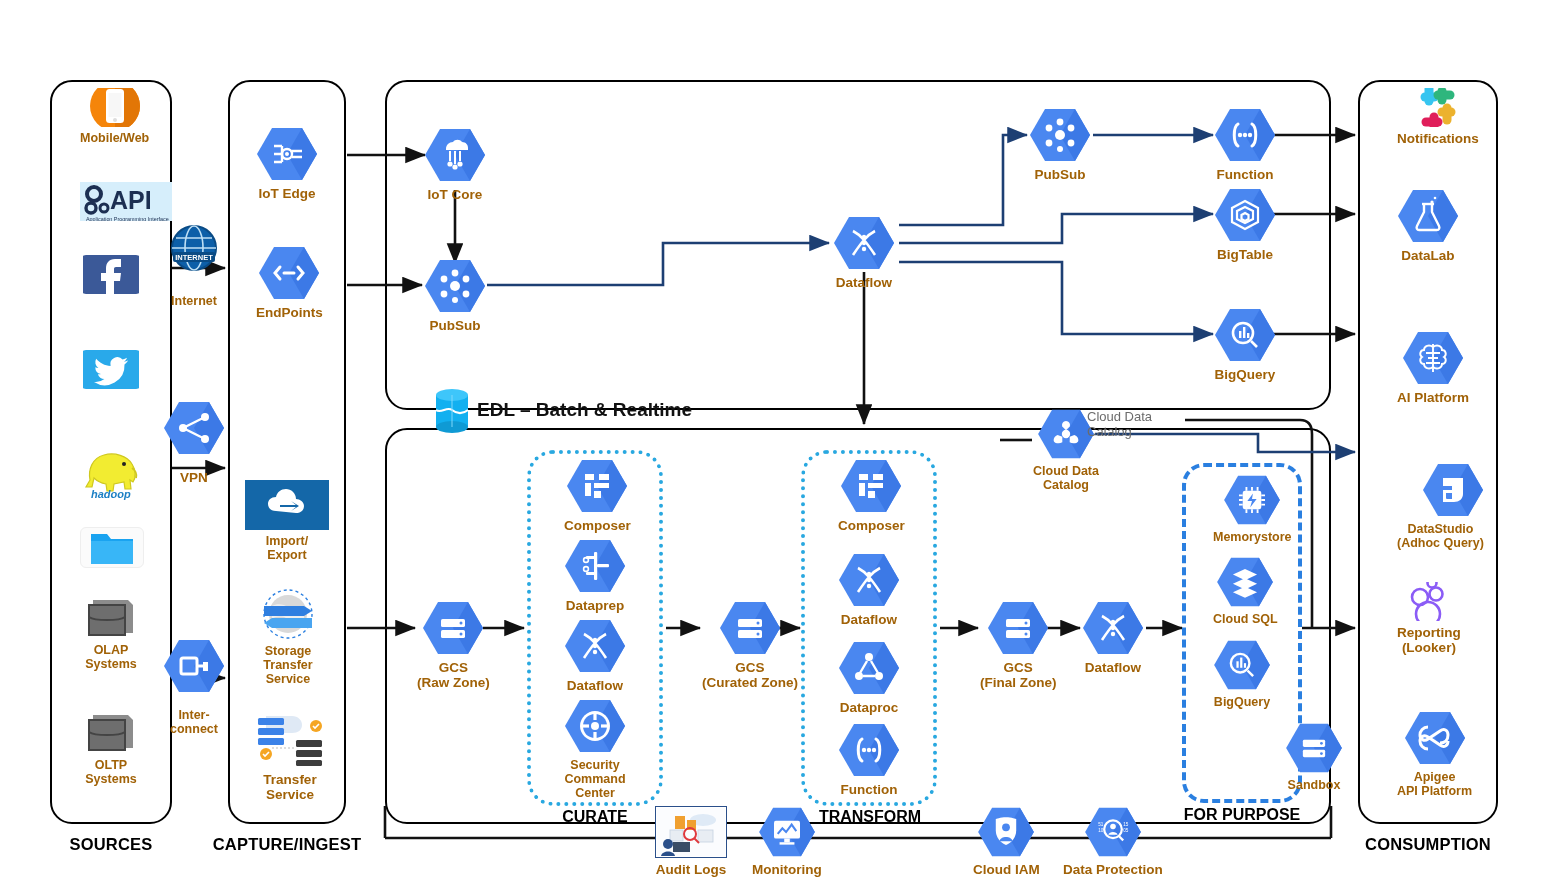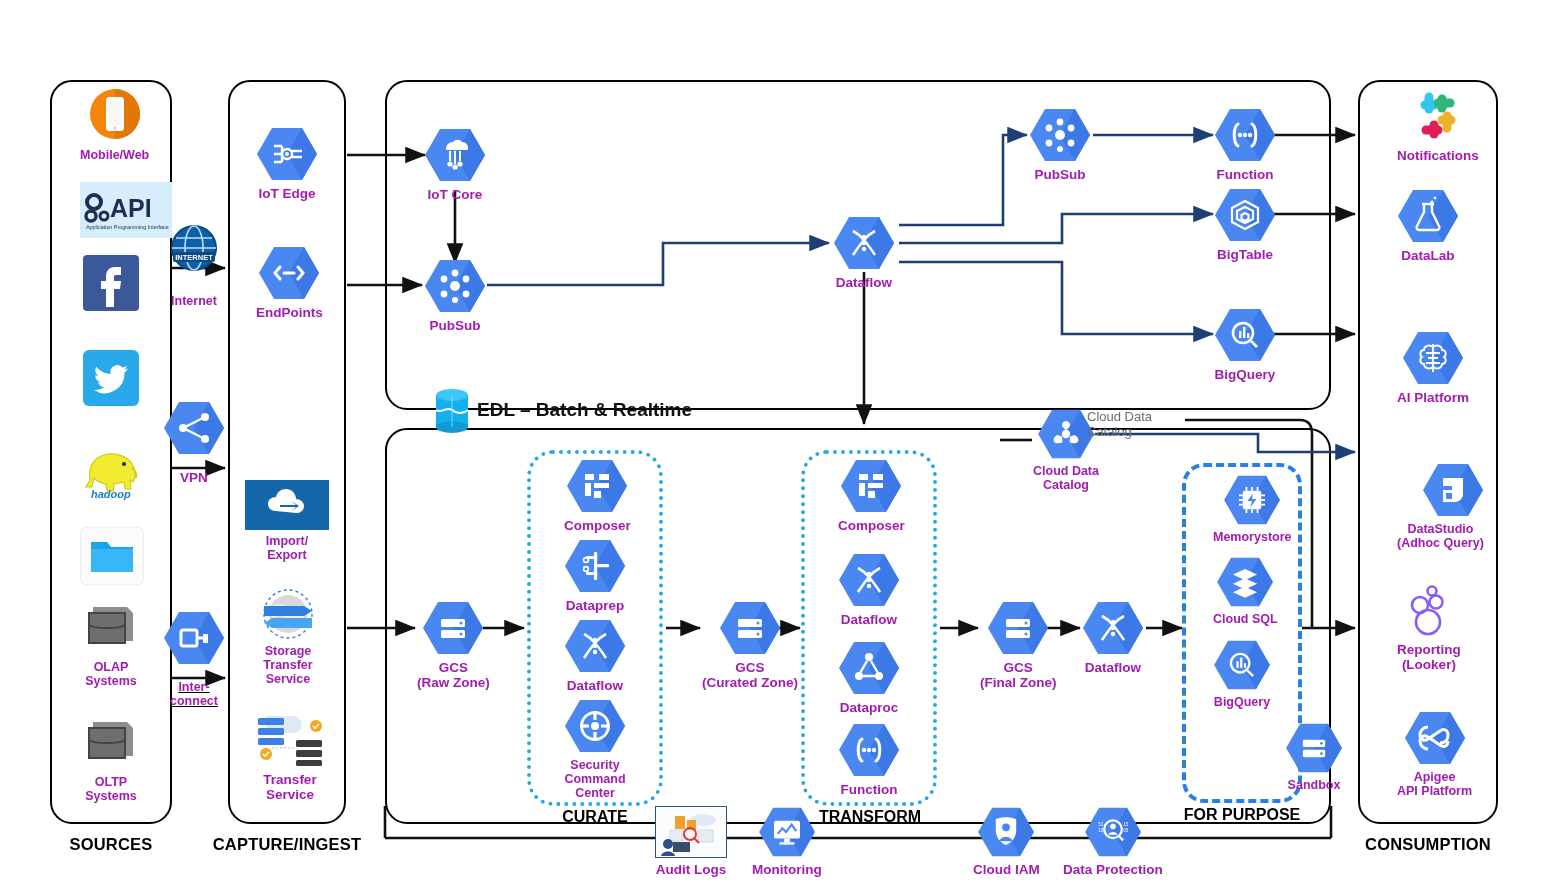--- a/index.html
+++ b/index.html
@@ -26,7 +26,7 @@
   .node{position:absolute;display:flex;flex-direction:column;align-items:center;}
   .hex{position:relative;width:62px;height:56px;}
   .hex svg{display:block;}
-  .cap{margin-top:4px;font-size:13.5px;font-weight:bold;color:#a21caf;text-align:center;line-height:1.12;white-space:pre-line;}
+  .cap{margin-top:4px;font-size:13.5px;font-weight:bold;color:#a16207;text-align:center;line-height:1.12;white-space:pre-line;}
   .cap.sm{font-size:12.5px;}
 
   

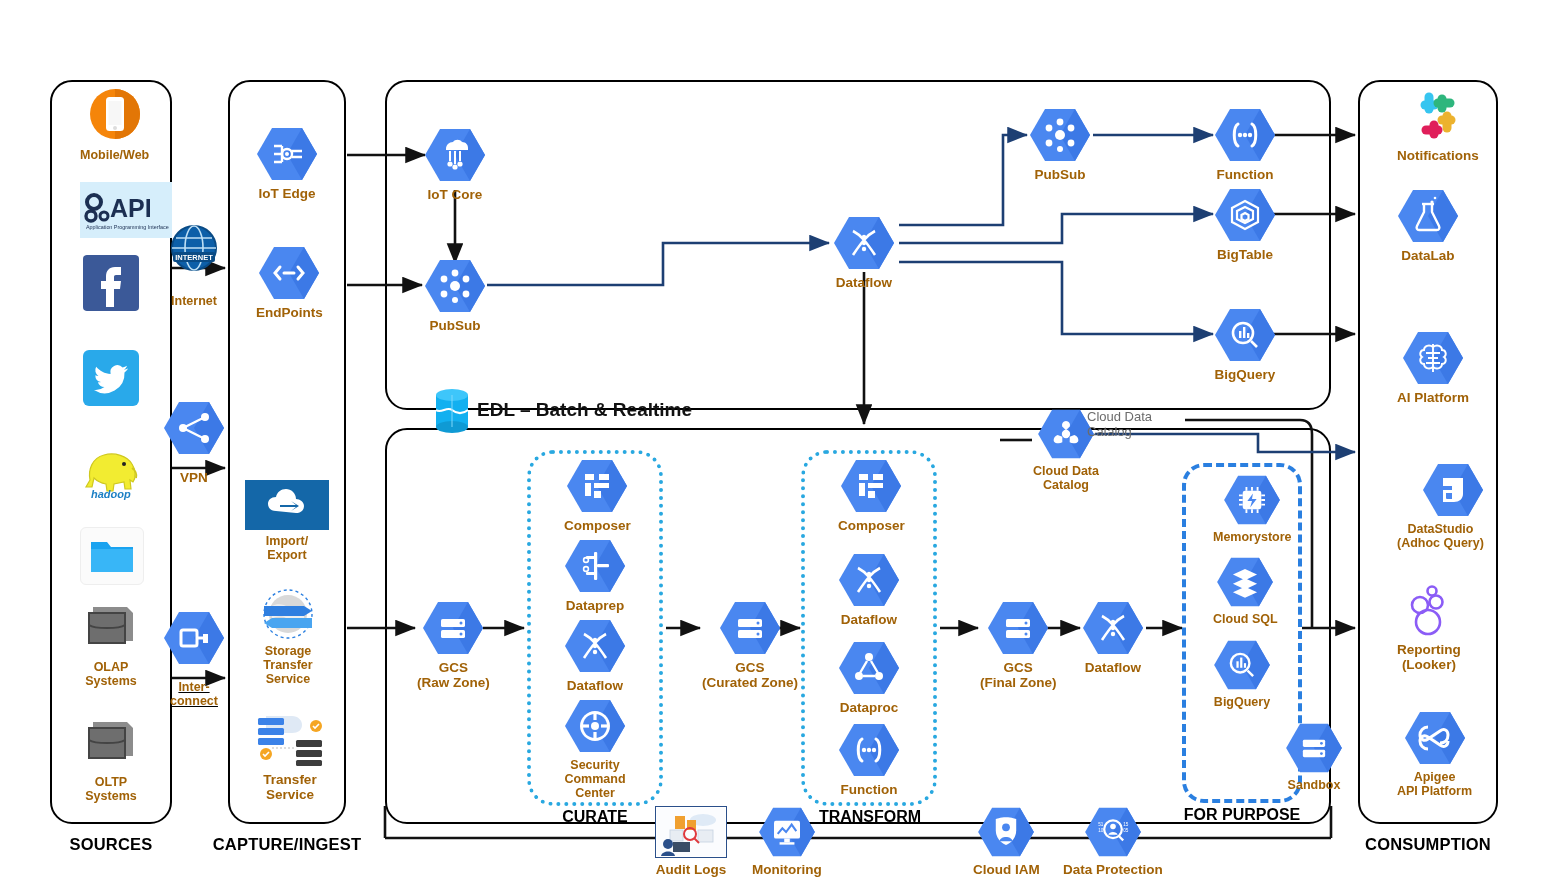--- a/index.html
+++ b/index.html
@@ -31,7 +31,7 @@
 
   
   .tile{position:absolute;display:flex;flex-direction:column;align-items:center;}
-  .tilebox{width:62px;height:56px;display:flex;align-items:center;justify-content:center;border-radius:6px;overflow:hidden;}
+  .tilebox{width:62px;height:39px;display:flex;align-items:center;justify-content:center;border-radius:6px;overflow:hidden;}
 
   
   #wires{position:absolute;left:0;top:0;width:1543px;height:891px;pointer-events:none;}

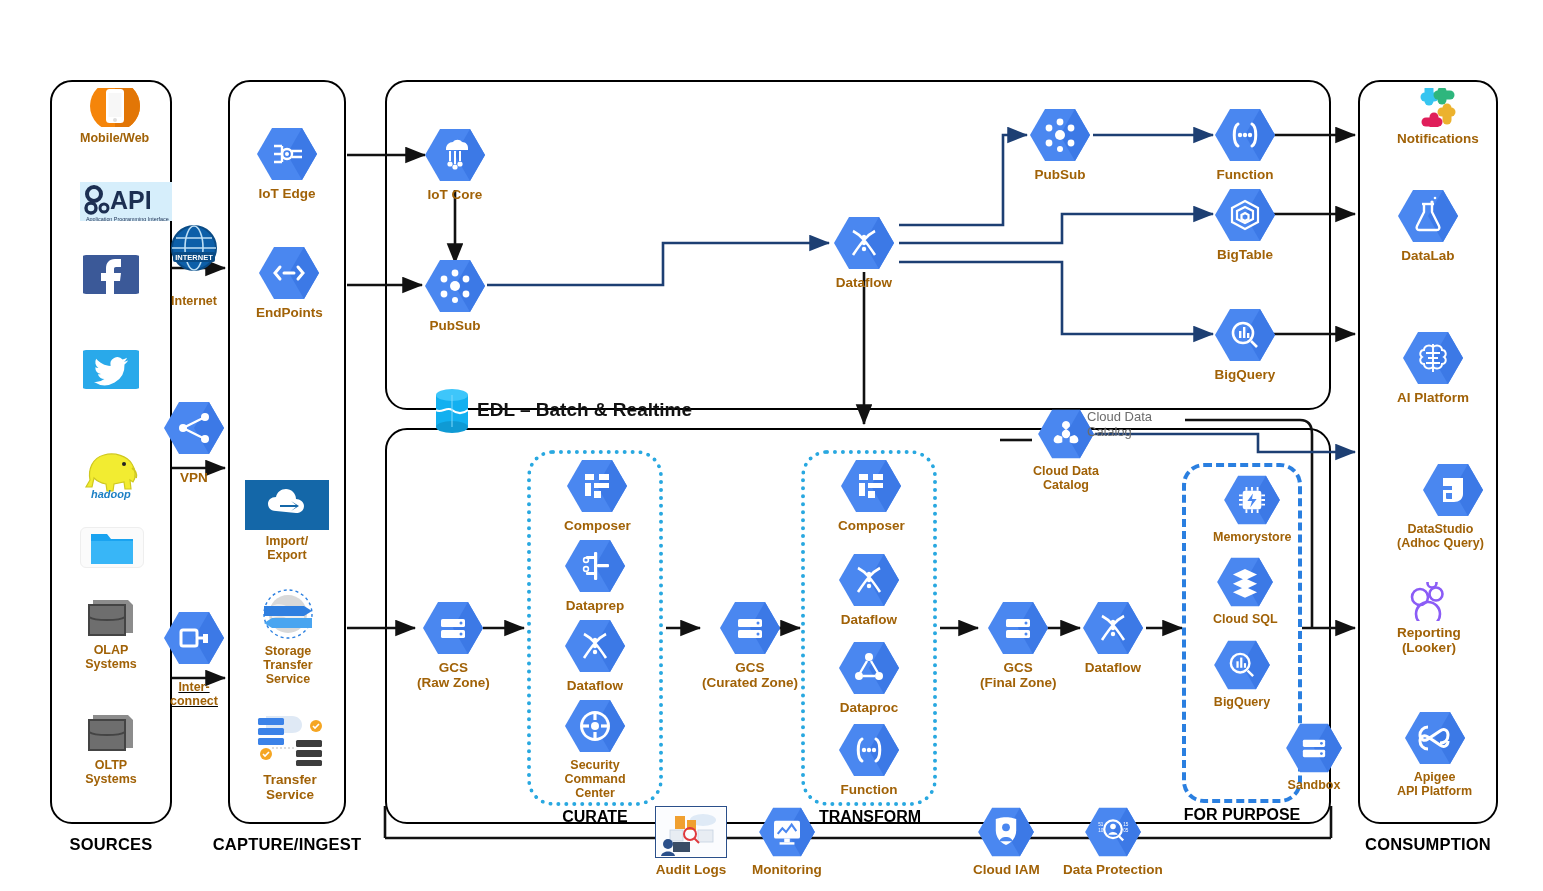--- a/index.html
+++ b/index.html
@@ -249,7 +249,7 @@
     <div class="cap" style="margin-top:14px;">VPN</div>
   </div>
 
-  <div class="node" style="left:163px;top:610px;text-decoration:underline;">
+  <div class="node" style="left:163px;top:638px;">
     <div class="hex">
       <svg width="62" height="56" viewBox="0 0 62 56">
         <polygon points="16,2 46,2 61,28 46,54 16,54 1,28" fill="#4a87f0"></polygon>

